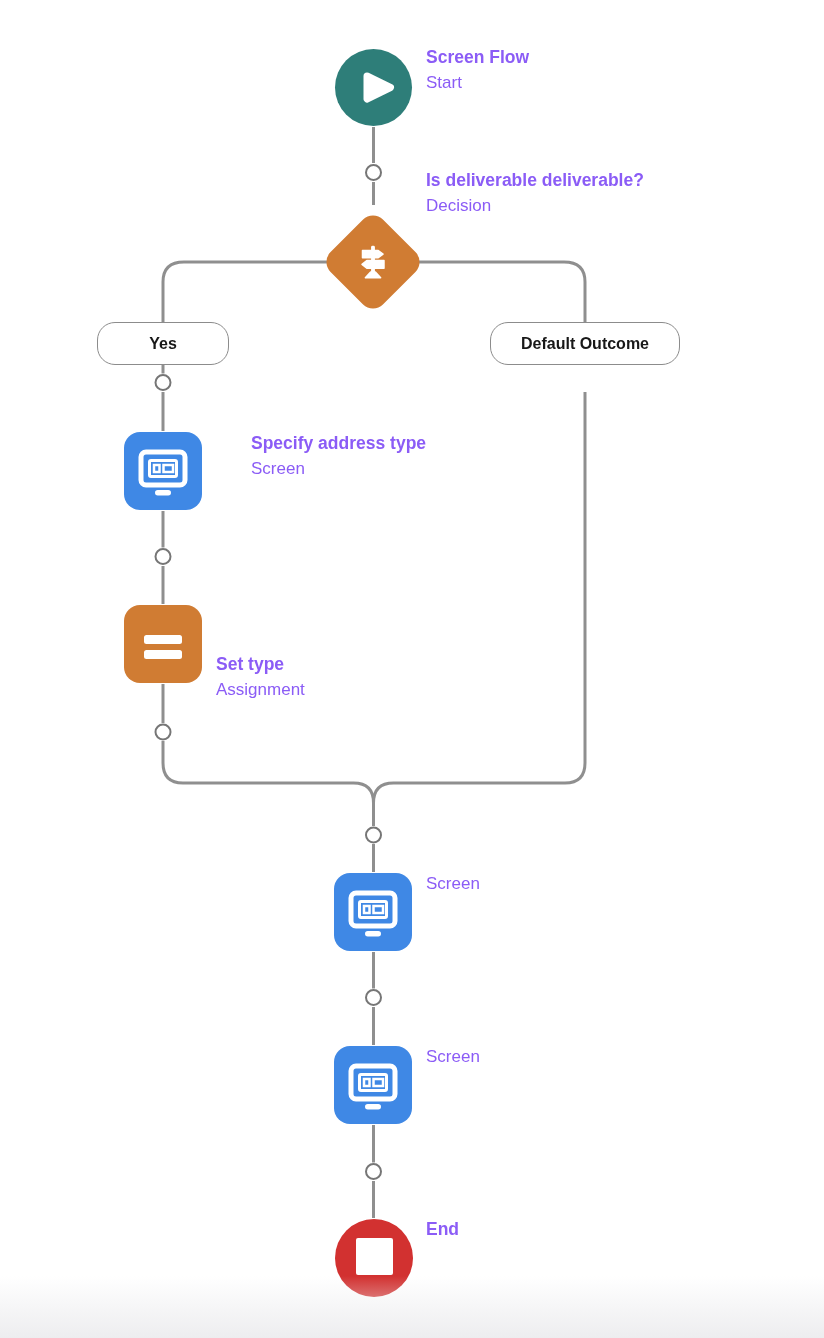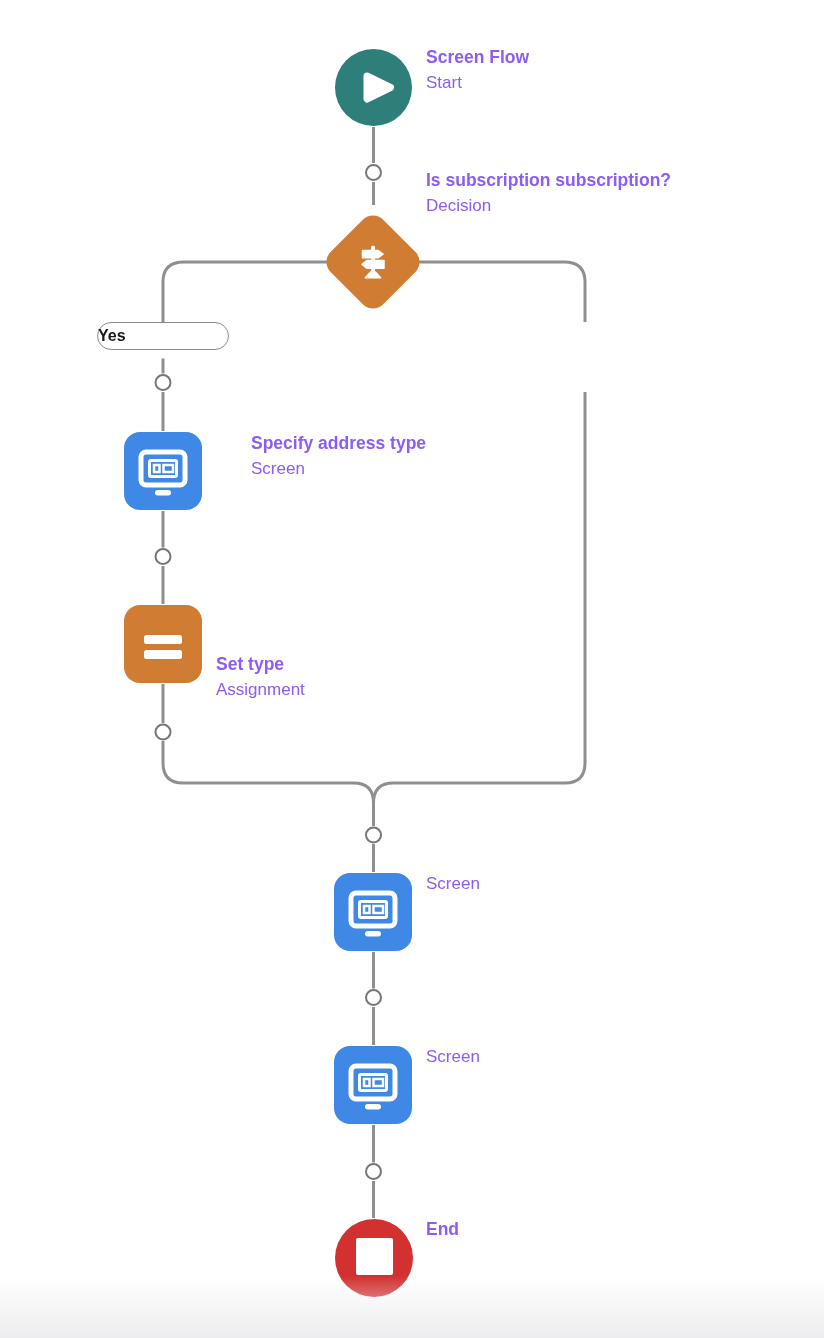--- a/index.html
+++ b/index.html
@@ -115,7 +115,7 @@
     </div>
   </div>
   <div class="node-label" style="left:426px;top:167px;">
-    <div class="title">Is subscription subscription?</div>
+    <div class="title">Is deliverable deliverable?</div>
     <div class="subtitle">Decision</div>
   </div>
 

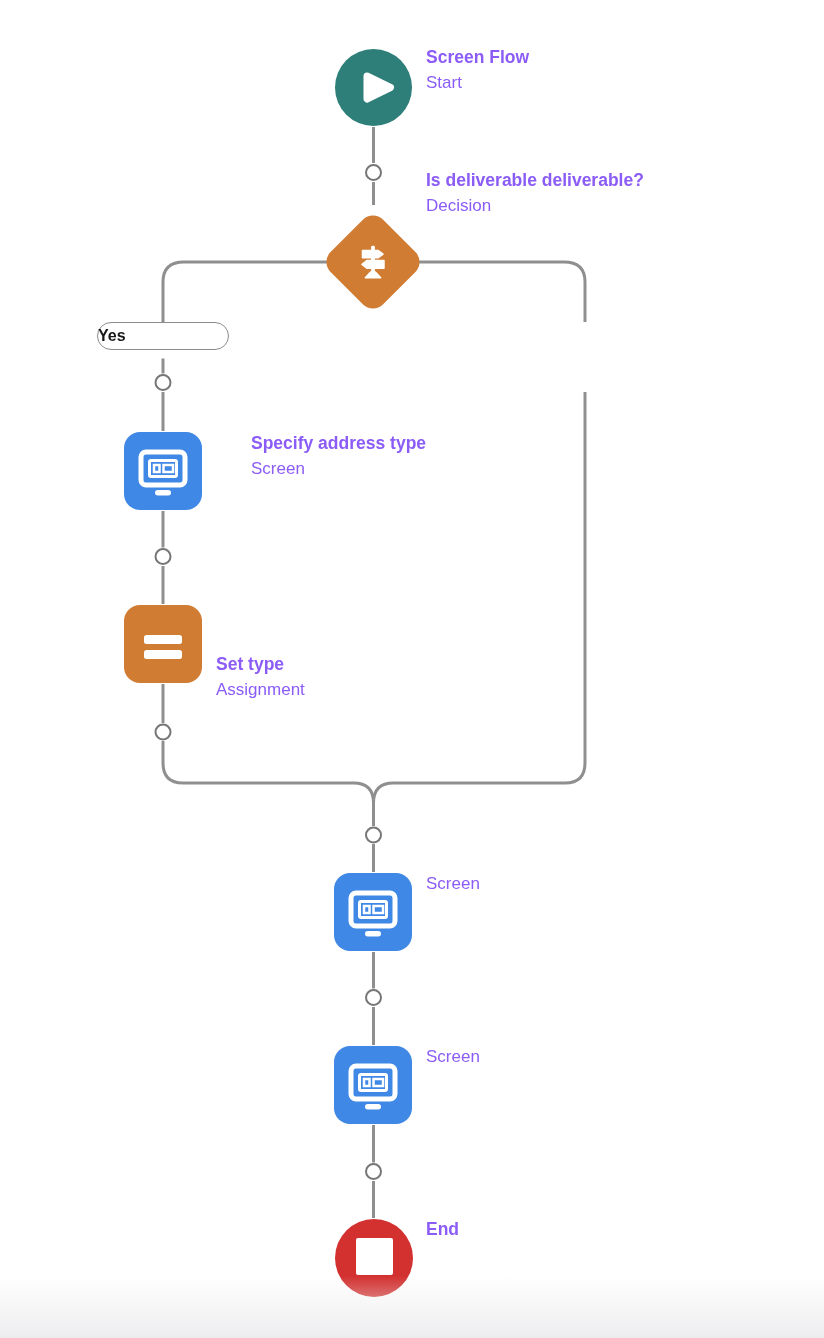--- a/index.html
+++ b/index.html
@@ -36,9 +36,9 @@
 
   
   .pill{
-    position:absolute;top:322px;height:28px;box-sizing:border-box;
+    position:absolute;top:322px;height:43px;box-sizing:border-box;
     background:#ffffff;border:1.5px solid #8C8C8C;border-radius:18px;
-    display:flex;align-items:center;justify-content:flex-start;
+    display:flex;align-items:center;justify-content:center;
     font-size:16px;font-weight:700;color:#181818;
   }
   .pill-yes{left:97px;width:132px;}

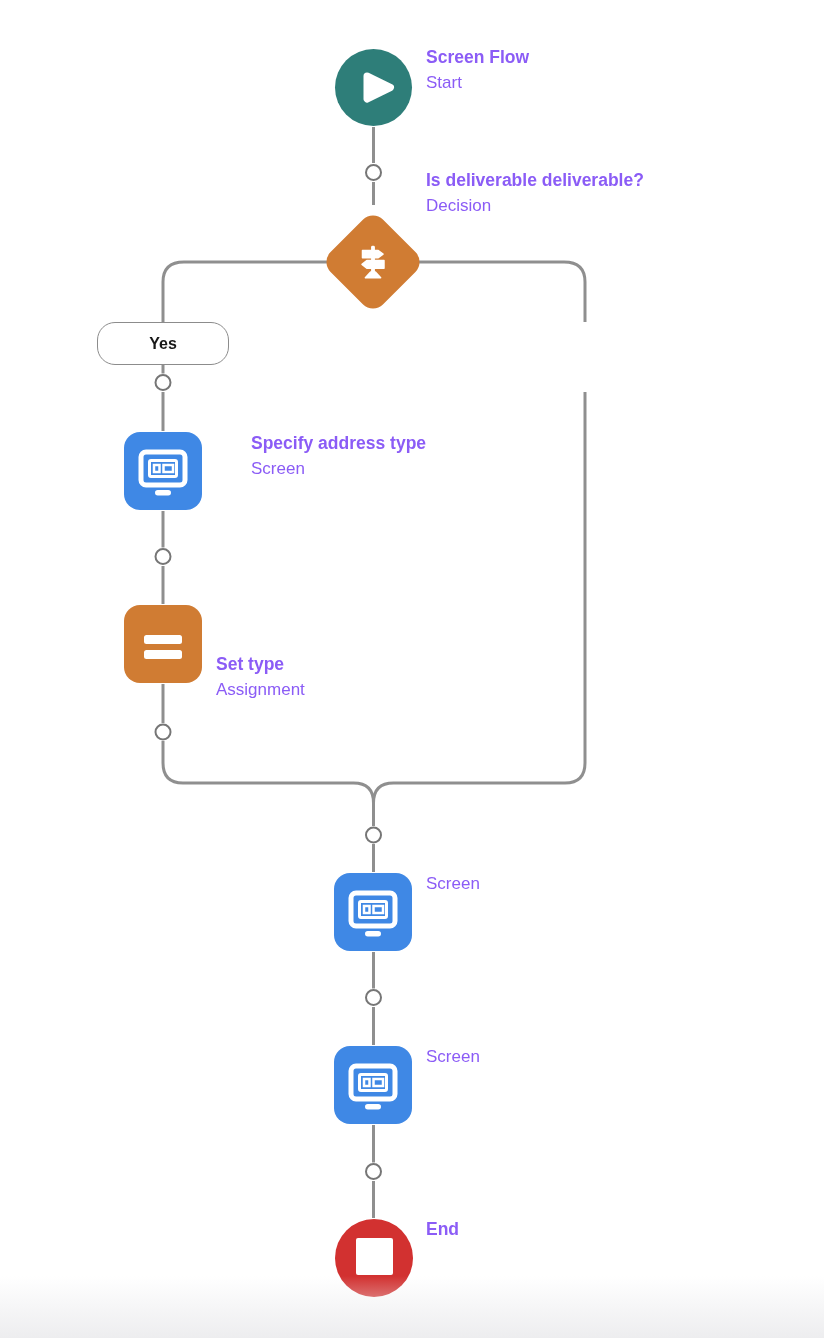--- a/index.html
+++ b/index.html
@@ -122,6 +122,9 @@
   <div class="pill pill-yes">
     <span>Yes</span>
   </div>
+  <div class="pill pill-default">
+    <span>Default Outcome</span>
+  </div>
 
   <div class="node-icon icon-square c-screen" style="left:124px;top:432px;width:78px;height:78px;">
     <span>

